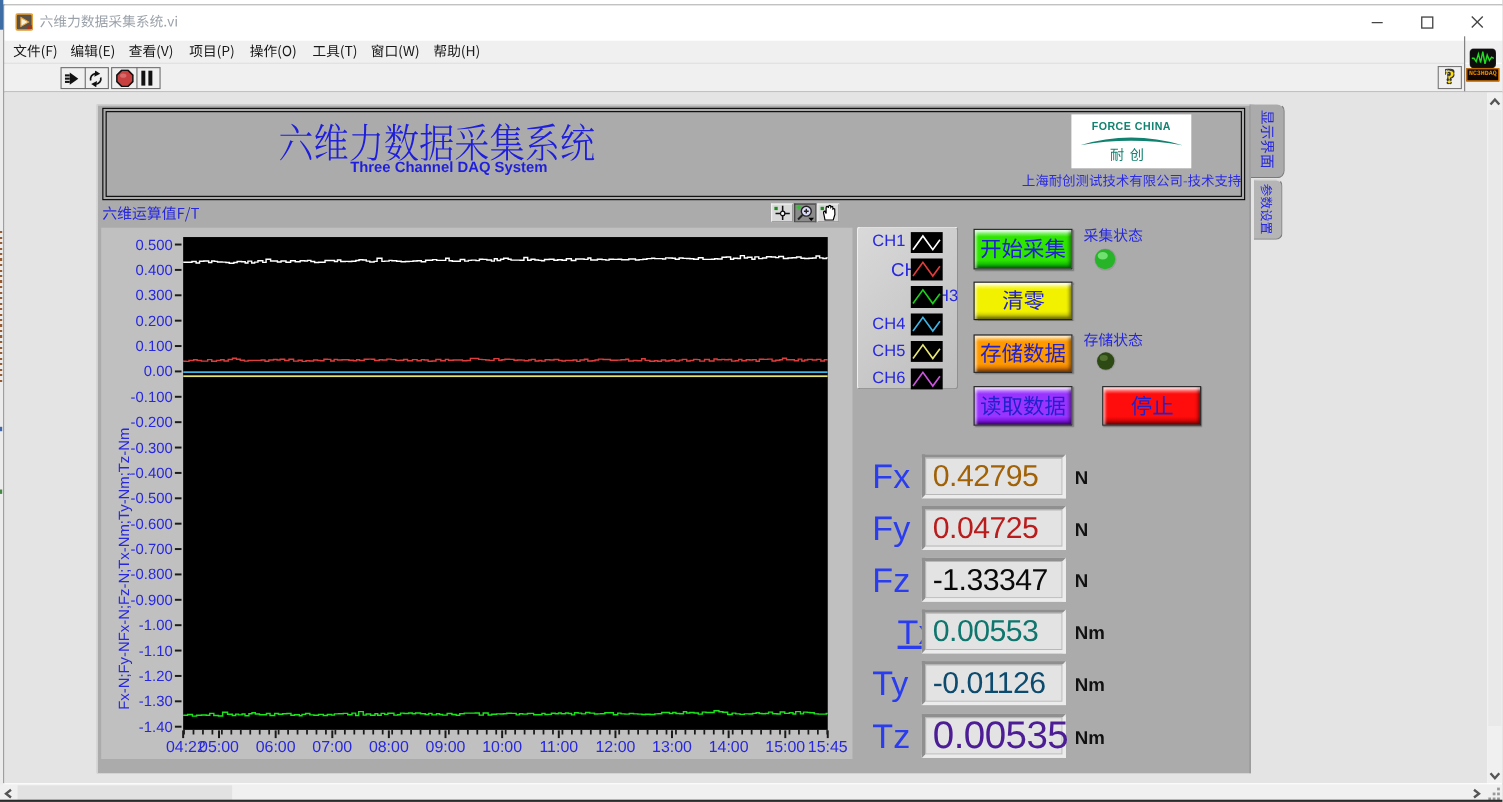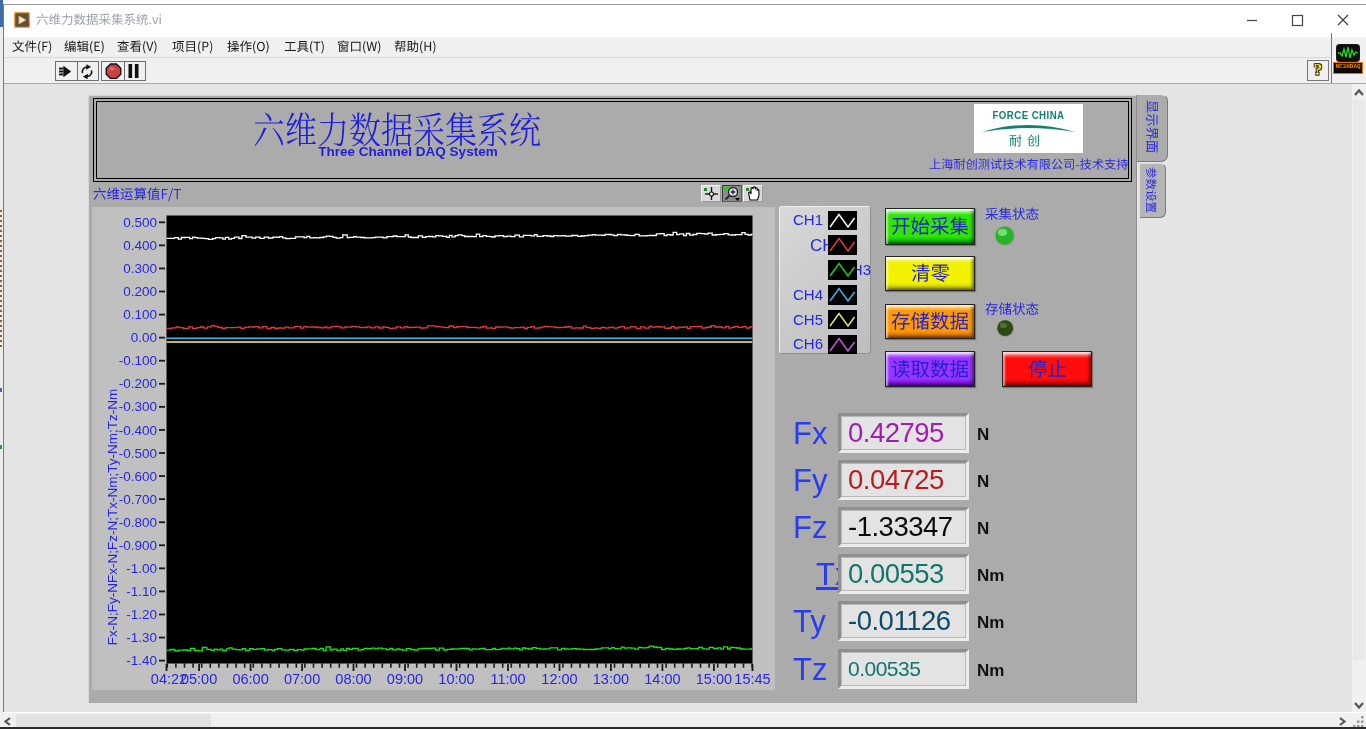--- a/index.html
+++ b/index.html
@@ -366,7 +366,7 @@
   </svg>
 <div style="position:absolute;left:793px;top:416.5px;width:44px;height:36px;color:#2a3cf0;font-size:31px;line-height:34px;">Fx</div>
 <div style="position:absolute;left:838px;top:412.5px;width:131px;height:40px;background:#e3e3e3;border:3px solid;border-color:#8f8f8f #ececec #ececec #8f8f8f;box-shadow:inset 0 0 0 1px #b8b8b8;"></div>
-<div style="position:absolute;left:848px;top:418.5px;width:115px;height:28px;color:#a21caf;font-size:27.5px;line-height:28px;letter-spacing:-0.5px;">0.42795</div>
+<div style="position:absolute;left:848px;top:418.5px;width:115px;height:28px;color:#a16207;font-size:27.5px;line-height:28px;letter-spacing:-0.5px;">0.42795</div>
 <div style="position:absolute;left:977px;top:424.5px;width:40px;height:20px;color:#111;font-size:17px;font-weight:bold;">N</div>
 <div style="position:absolute;left:793px;top:463.7px;width:44px;height:36px;color:#2a3cf0;font-size:31px;line-height:34px;">Fy</div>
 <div style="position:absolute;left:838px;top:459.7px;width:131px;height:40px;background:#e3e3e3;border:3px solid;border-color:#8f8f8f #ececec #ececec #8f8f8f;box-shadow:inset 0 0 0 1px #b8b8b8;"></div>

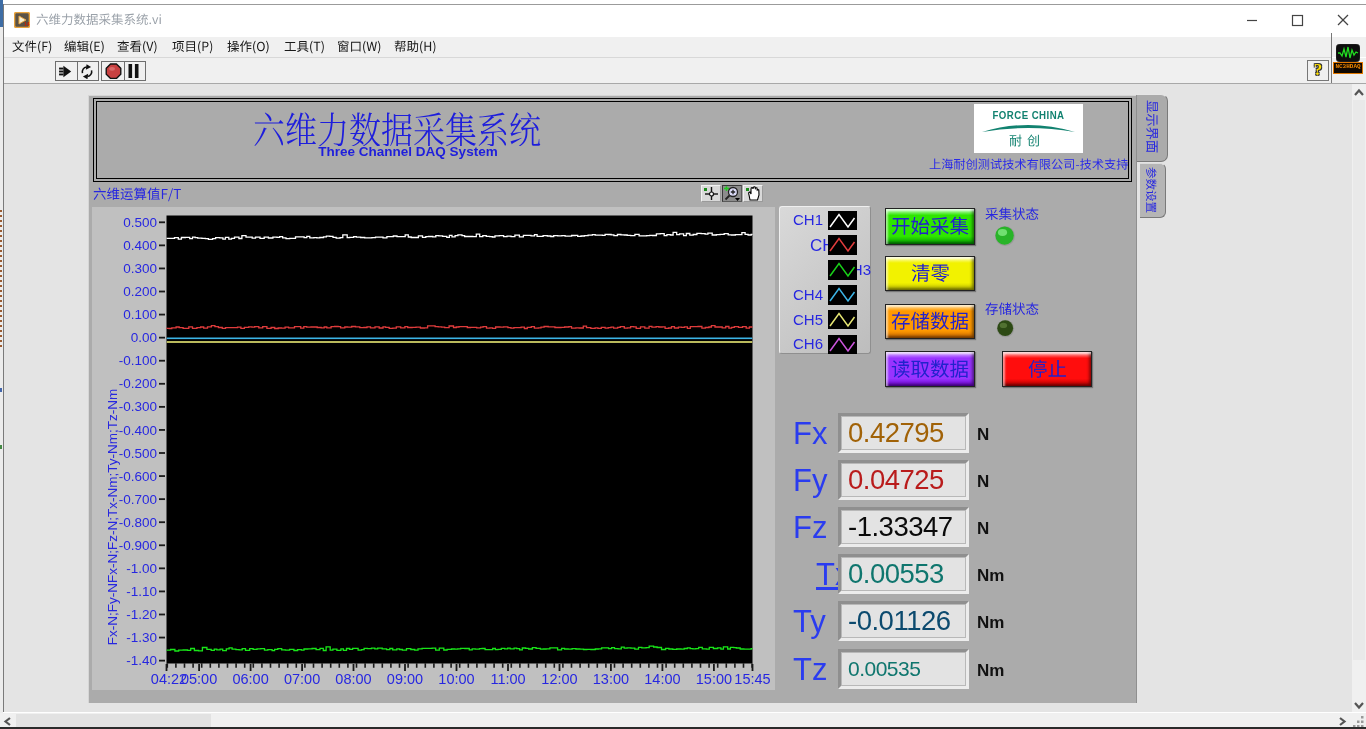--- a/index.html
+++ b/index.html
@@ -386,6 +386,6 @@
 <div style="position:absolute;left:977px;top:613.3px;width:40px;height:20px;color:#111;font-size:17px;font-weight:bold;">Nm</div>
 <div style="position:absolute;left:793px;top:652.5px;width:44px;height:36px;color:#2a3cf0;font-size:31px;line-height:34px;">Tz</div>
 <div style="position:absolute;left:838px;top:648.5px;width:131px;height:40px;background:#e3e3e3;border:3px solid;border-color:#8f8f8f #ececec #ececec #8f8f8f;box-shadow:inset 0 0 0 1px #b8b8b8;"></div>
-<div style="position:absolute;left:848px;top:654.5px;width:115px;height:28px;color:#0f766e;font-size:21px;line-height:28px;letter-spacing:-0.5px;">0.00535</div>
+<div style="position:absolute;left:848px;top:654.5px;width:115px;height:28px;color:#4c1d95;font-size:35px;line-height:28px;letter-spacing:-0.5px;">0.00535</div>
 <div style="position:absolute;left:977px;top:660.5px;width:40px;height:20px;color:#111;font-size:17px;font-weight:bold;">Nm</div>
 </body></html>

